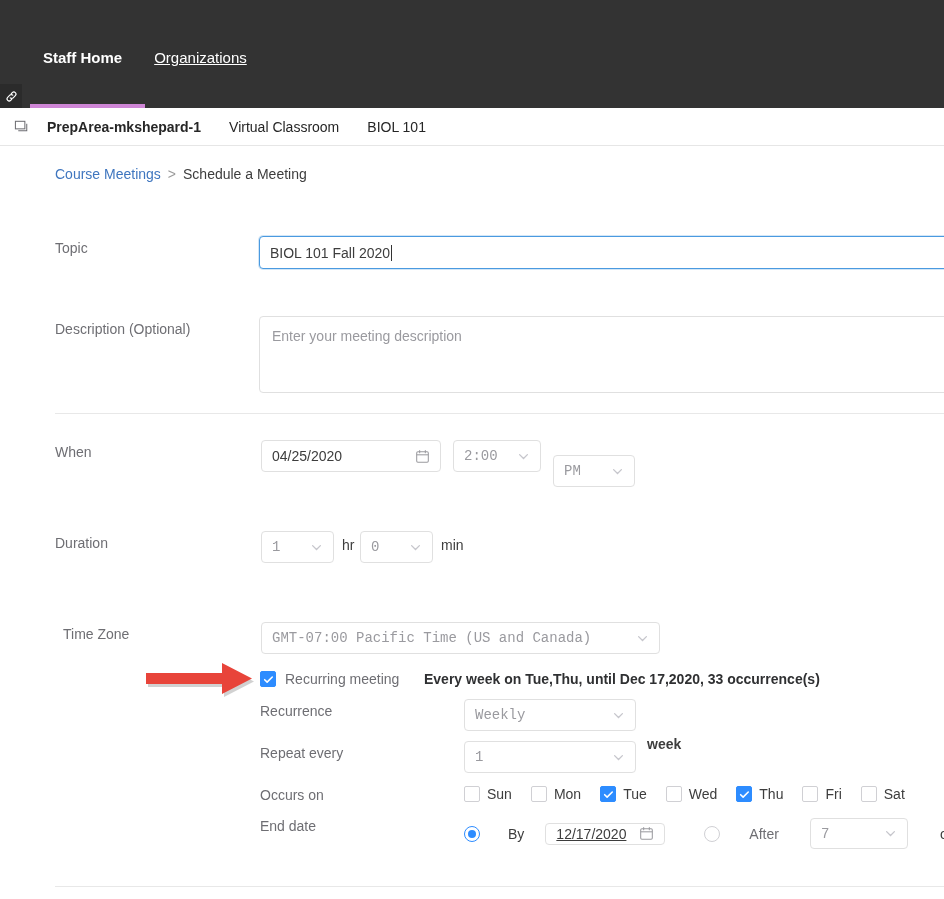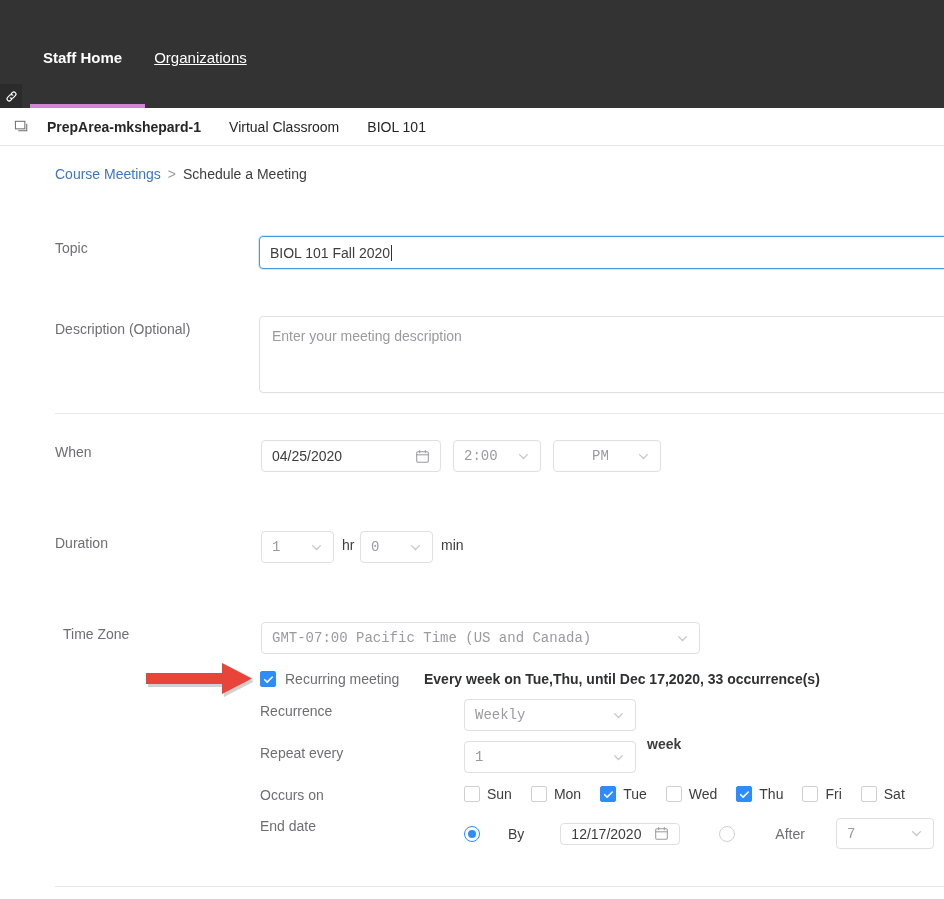--- a/index.html
+++ b/index.html
@@ -221,7 +221,7 @@
         <path d="M2.4 4.3 6 7.9l3.6-3.6" fill="none" stroke="#c6c6cc" stroke-width="1.2" stroke-linecap="round"></path>
       </svg>
     </div>
-    <div class="field" style="left:553px; top:294px; width:108px; height:32px;text-align:center;">
+    <div class="field" style="left:553px; top:309px; width:82px; height:32px;">
       <span class="val muted">PM</span>
       <svg class="caret-svg" viewBox="0 0 12 12">
         <path d="M2.4 4.3 6 7.9l3.6-3.6" fill="none" stroke="#c6c6cc" stroke-width="1.2" stroke-linecap="round"></path>

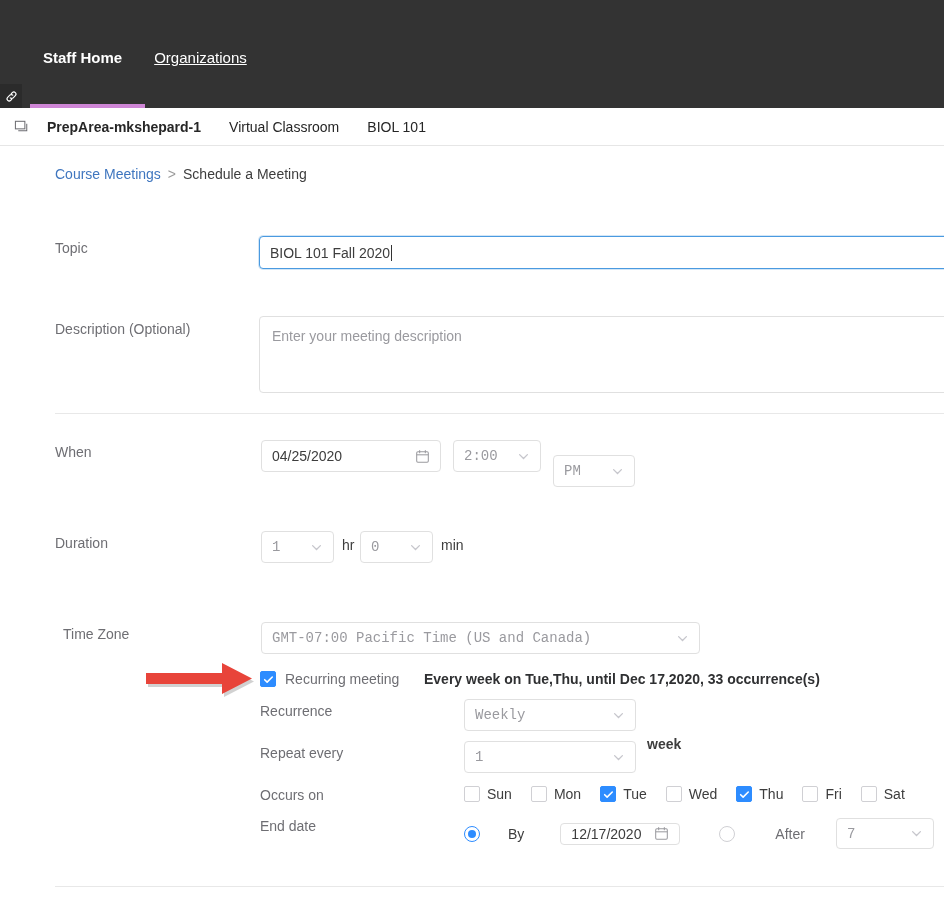--- a/index.html
+++ b/index.html
@@ -245,7 +245,7 @@
     <div class="inline-text" style="position:absolute; left:441px; top:391px;">min</div>
 
     <div class="row-label" style="left:55px; top:480px;margin-left:8px;">Time Zone</div>
-    <div class="field" style="left:261px; top:476px; width:439px; height:32px;">
+    <div class="field" style="left:261px; top:476px; width:399px; height:32px;">
       <span class="val muted">GMT-07:00 Pacific Time (US and Canada)</span>
       <svg class="caret-svg" viewBox="0 0 12 12">
         <path d="M2.4 4.3 6 7.9l3.6-3.6" fill="none" stroke="#c6c6cc" stroke-width="1.2" stroke-linecap="round"></path>

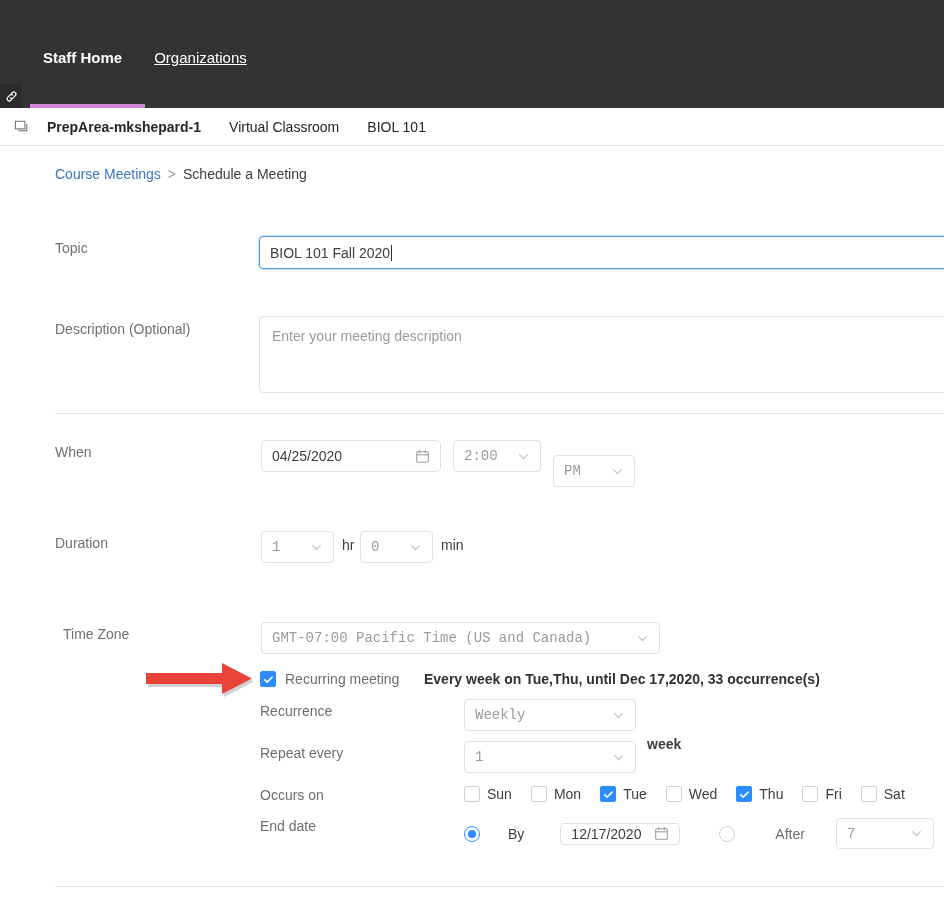--- a/index.html
+++ b/index.html
@@ -335,7 +335,7 @@
         <span class="dot"></span>
       </span>
       <span class="inline-text" style="margin-left:8px;">By</span>
-      <span class="field" style="position:relative; left:0; top:0; margin-left:16px; width:120px; height:22px;">
+      <span class="field" style="position:relative; left:0; top:0; margin-left:1px; width:120px; height:22px;text-decoration:underline;">
         <span class="val">12/17/2020</span>
         <svg class="cal-svg" viewBox="0 0 16 16">
           <rect x="1.8" y="3" width="12.4" height="11.2" rx="1.3" fill="none" stroke="#9a9a9f" stroke-width="1.1"></rect>

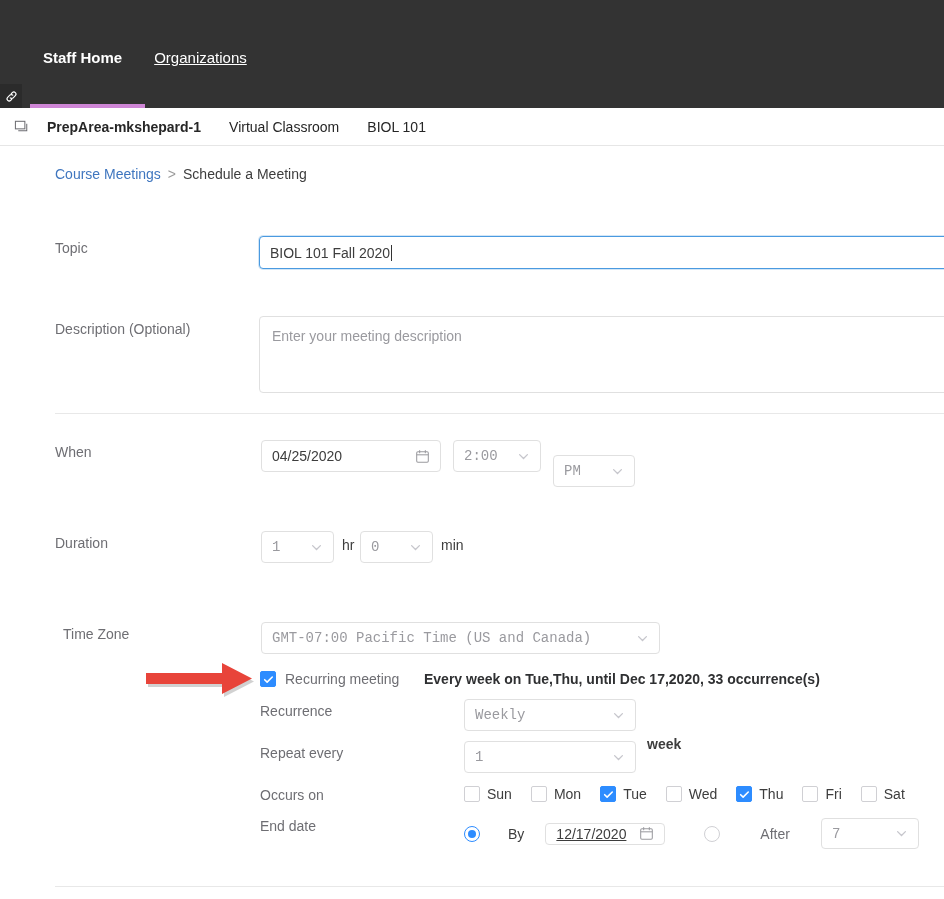--- a/index.html
+++ b/index.html
@@ -346,7 +346,7 @@
       <span class="radio" style="margin-left:19px;">
         
       </span>
-      <span class="inline-text muted" style="margin-left:20px;">After</span>
+      <span class="inline-text muted" style="margin-left:9px;">After</span>
       <span class="field" style="position:relative; left:0; top:0; margin-left:11px; width:98px; height:31px;">
         <span class="val muted">7</span>
         <svg class="caret-svg" viewBox="0 0 12 12">

